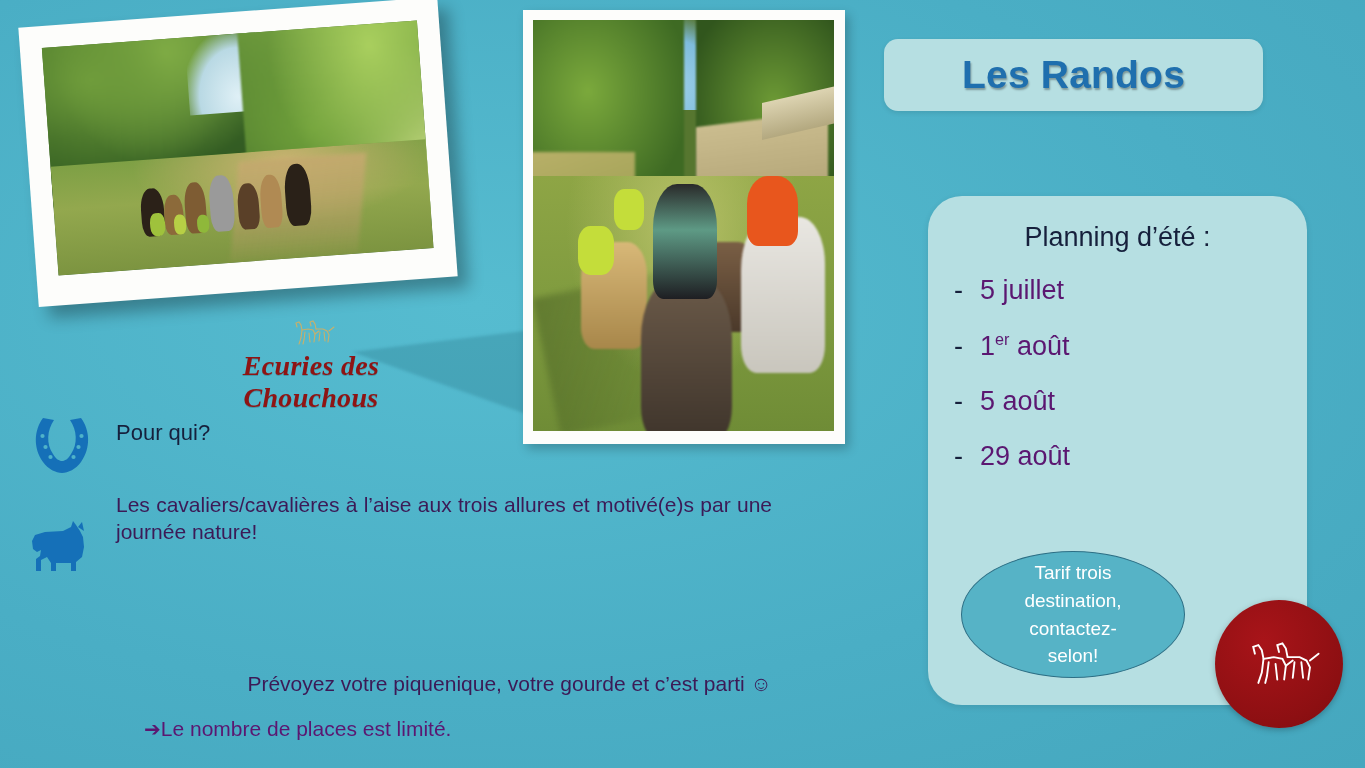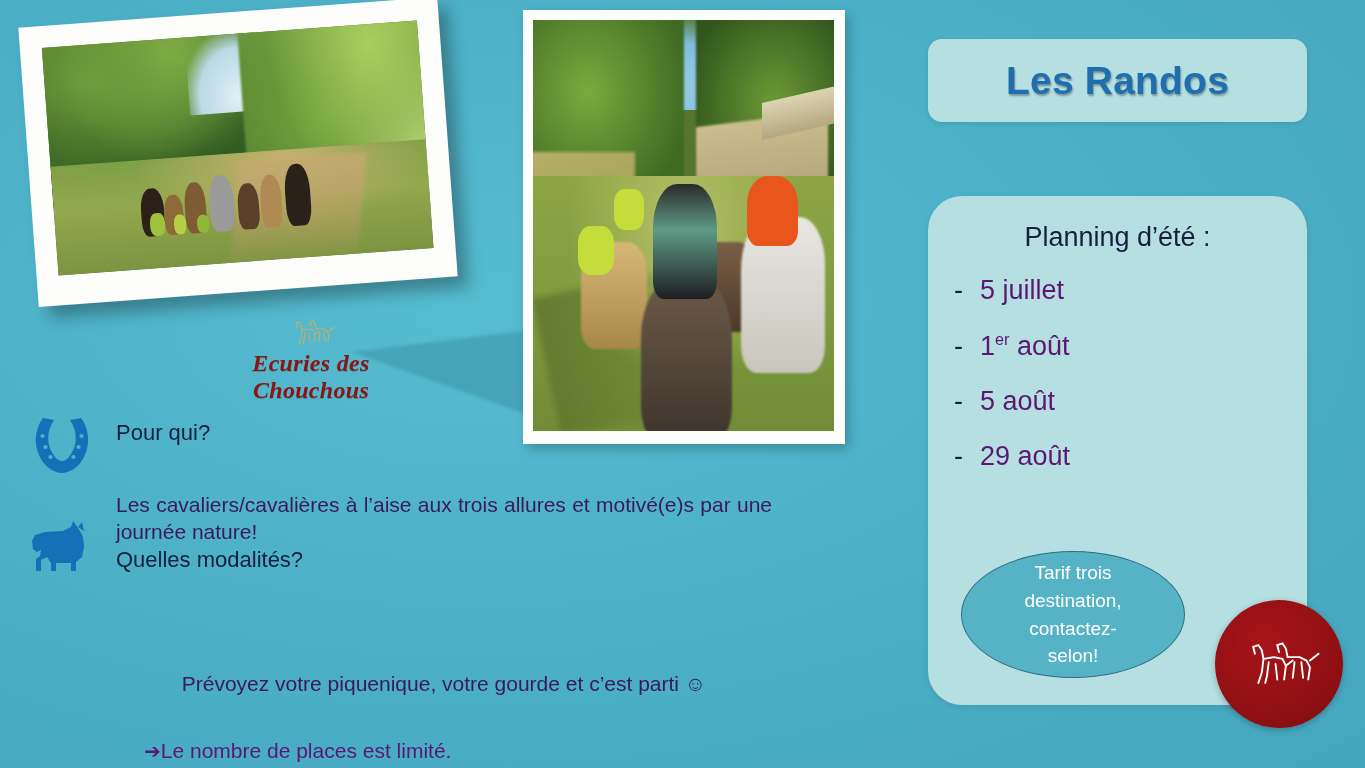--- a/index.html
+++ b/index.html
@@ -206,7 +206,7 @@
 
   
   .title-box {
-    position:absolute; left:928px; top:39px; width:379px; height:83px;
+    position:absolute; left:884px; top:39px; width:379px; height:72px;
     background:#b6dfe2; border-radius: 14px;
     box-shadow: 0 2px 5px rgba(0,0,0,0.10);
     display:flex; align-items:center; justify-content:center;

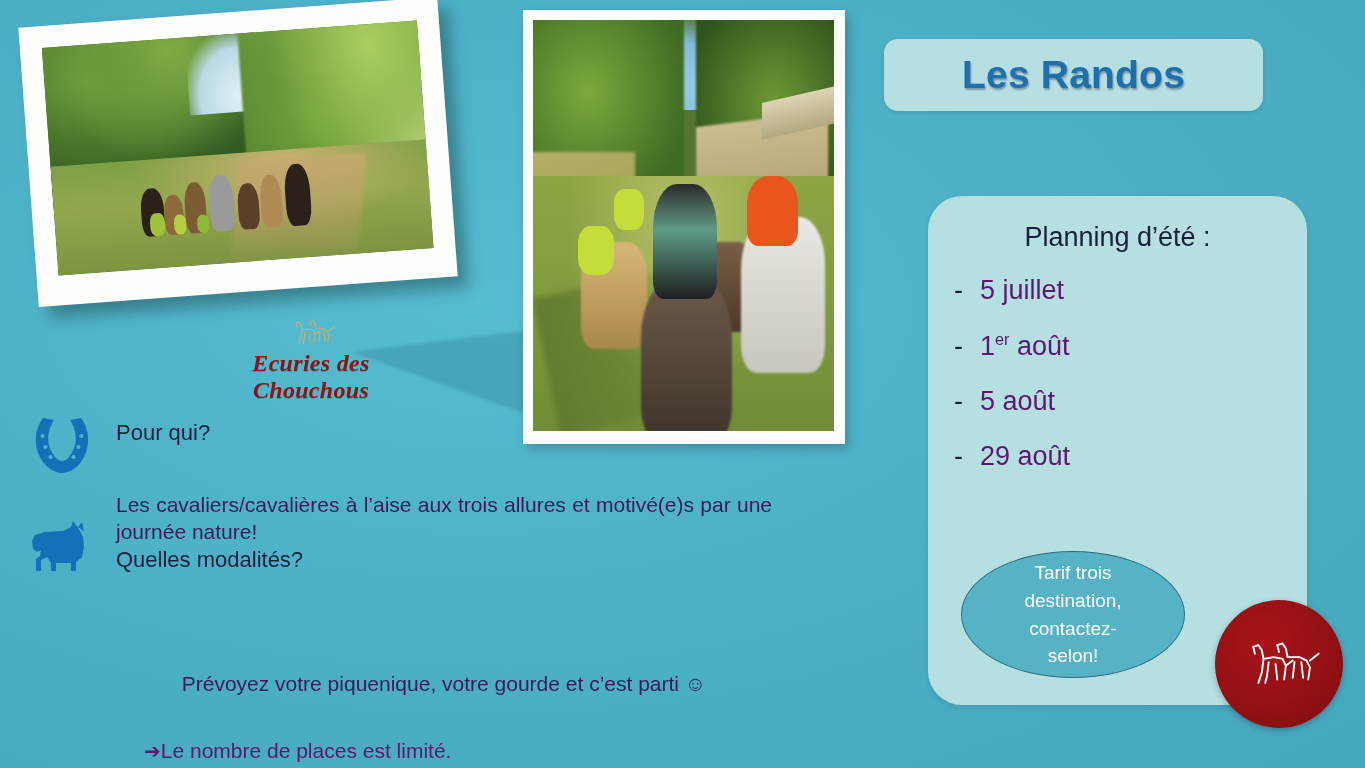--- a/index.html
+++ b/index.html
@@ -181,7 +181,7 @@
   .ecuries-name {
     font-family: "Liberation Serif", serif;
     font-style: italic; font-weight: bold;
-    font-size: 24px; letter-spacing: 0.3px;
+    font-size: 28px; letter-spacing: 0.3px;
     color: #8e1414;
     text-shadow: 0 1px 0 rgba(0,0,0,0.18);
   }

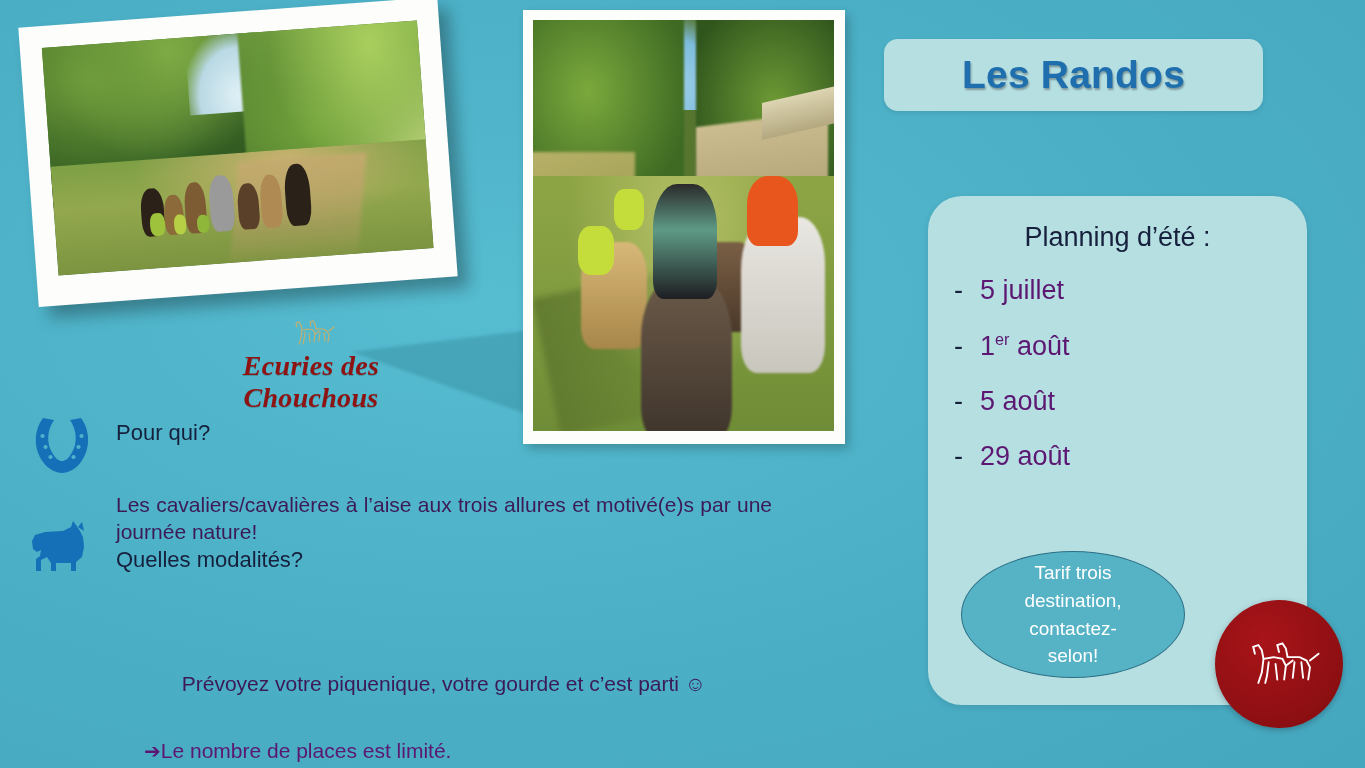--- a/index.html
+++ b/index.html
@@ -352,9 +352,6 @@
     <div class="q-body">Les cavaliers/cavalières à l’aise aux trois allures et motivé(e)s par une journée nature!</div>
   </div>
 
-  <div class="body-block" style="top:547px;">
-    <div class="q-head">Quelles modalités?</div>
-  </div>
 
   <div class="body-block" style="top:671px;">
     <div class="q-body nojust">Prévoyez votre piquenique, votre gourde et c’est parti ☺</div>

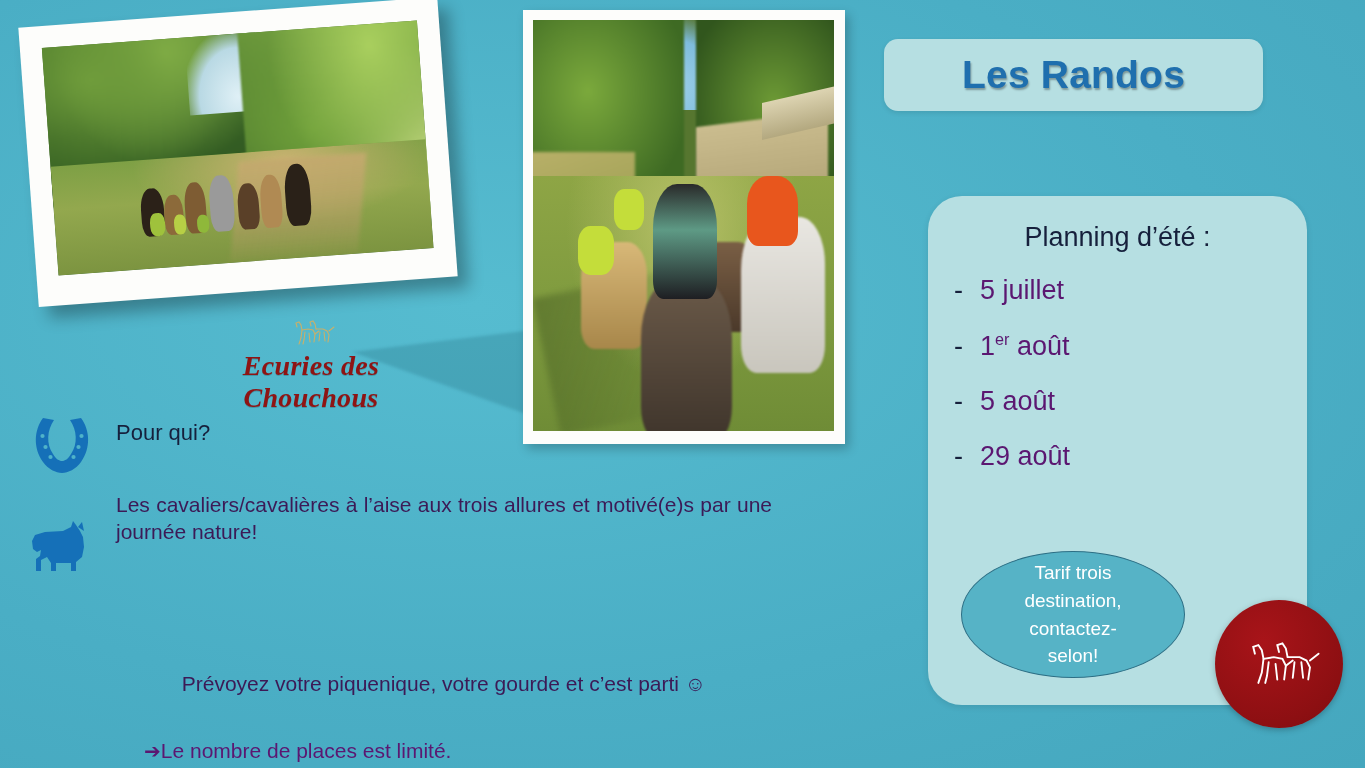--- a/index.html
+++ b/index.html
@@ -198,7 +198,7 @@
     color:#3c1a56; font-size: 21px; line-height: 1.28;
     text-align: justify; text-justify: inter-word;
   }
-  .q-body.nojust { text-align: center; }
+  .q-body.nojust { text-align: right; }
   .arrow-line {
     color:#5b1771; font-size: 21px; margin-left: 28px; margin-top: 22px;
   }

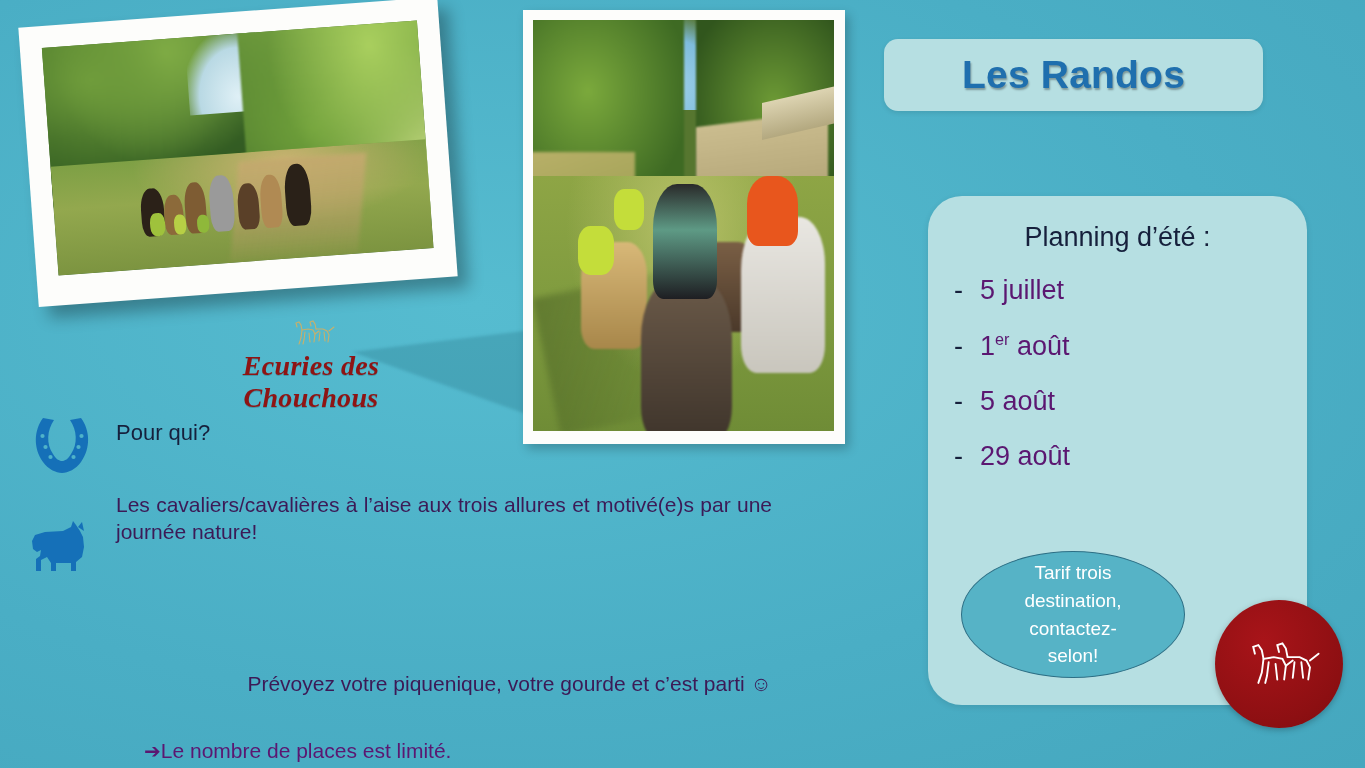--- a/index.html
+++ b/index.html
@@ -200,7 +200,7 @@
   }
   .q-body.nojust { text-align: right; }
   .arrow-line {
-    color:#5b1771; font-size: 21px; margin-left: 28px; margin-top: 22px;
+    color:#5b1771; font-size: 21px; margin-left: 28px;
   }
   .arrow-glyph { font-size: 20px; }
 

